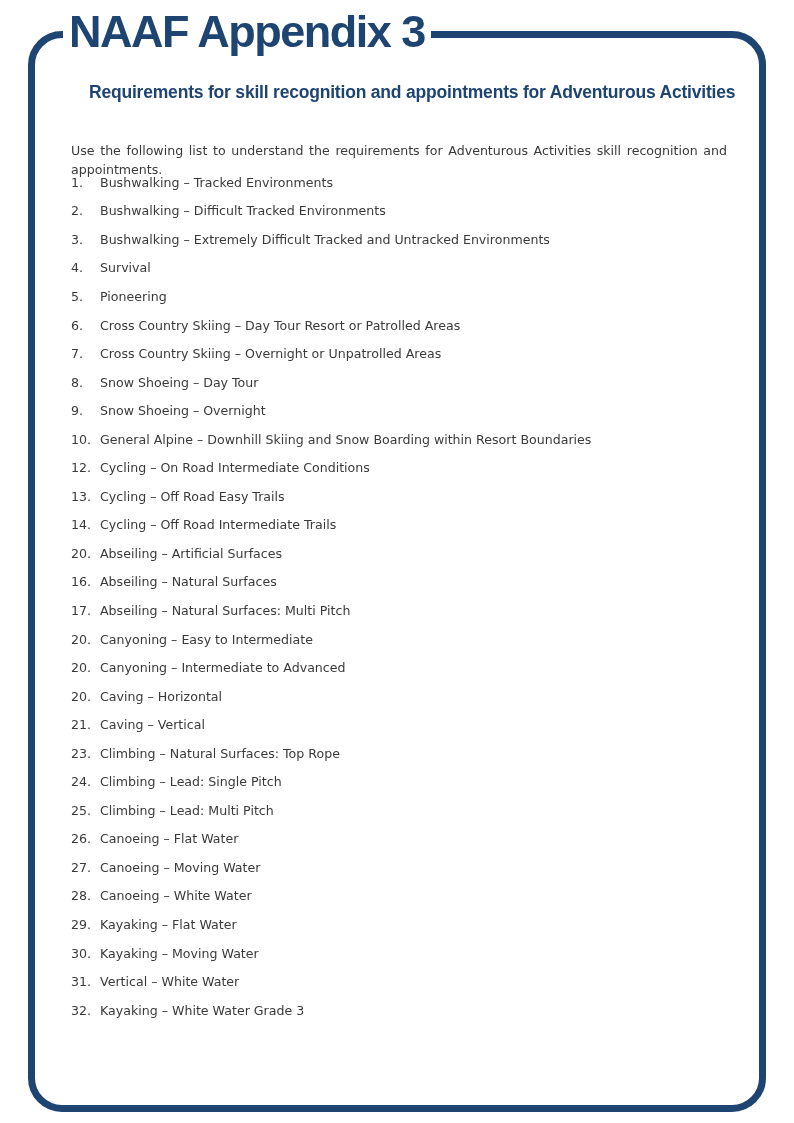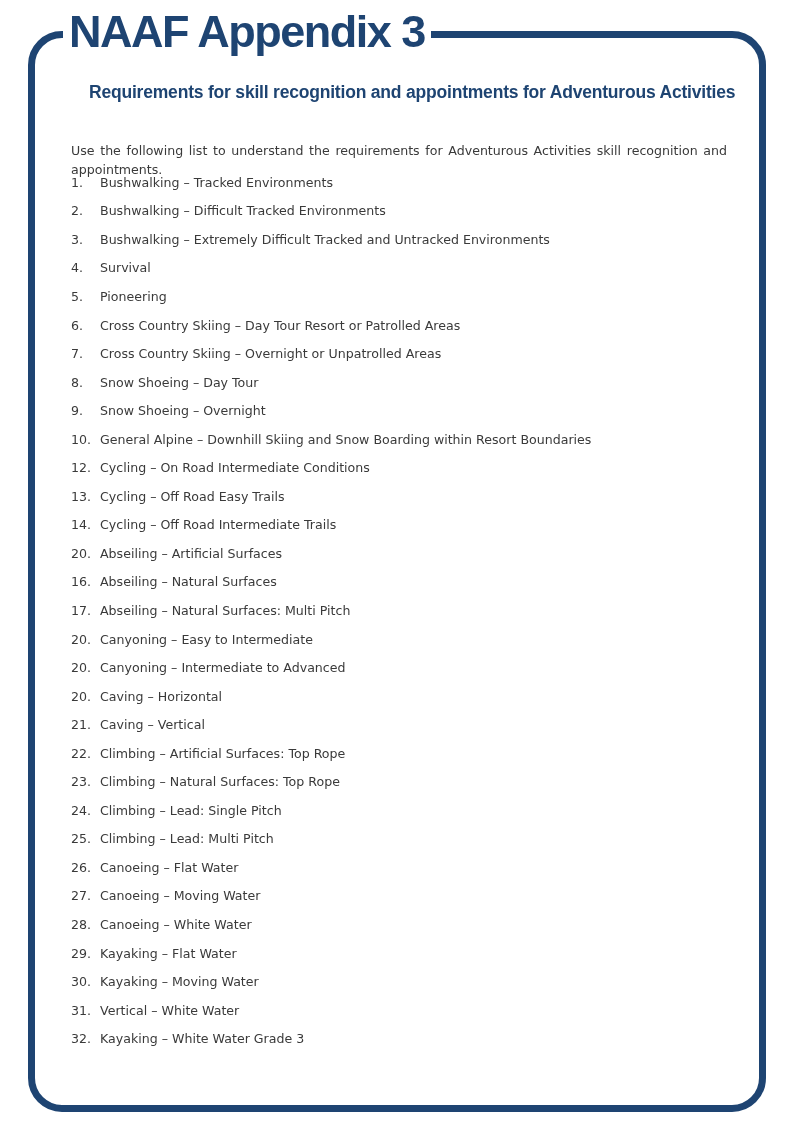--- a/index.html
+++ b/index.html
@@ -116,10 +116,6 @@
       <span>Caving – Vertical</span>
     </li>
     <li class="item">
-      <span class="num">22.</span>
-      <span>Climbing – Artificial Surfaces: Top Rope</span>
-    </li>
-    <li class="item">
       <span class="num">23.</span>
       <span>Climbing – Natural Surfaces: Top Rope</span>
     </li>

